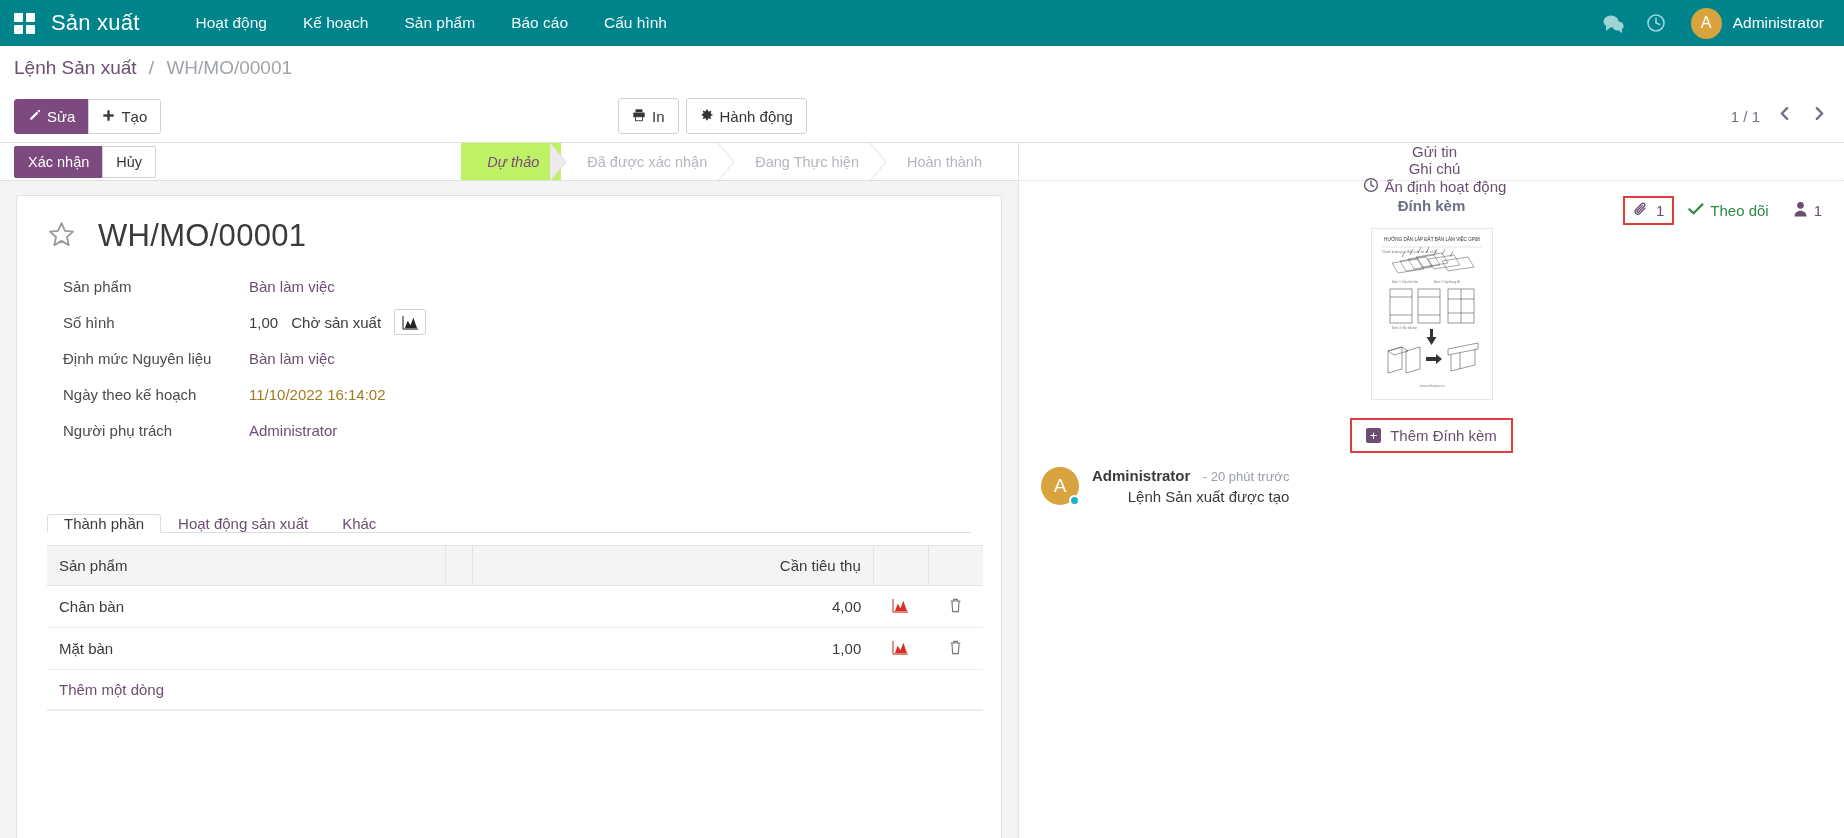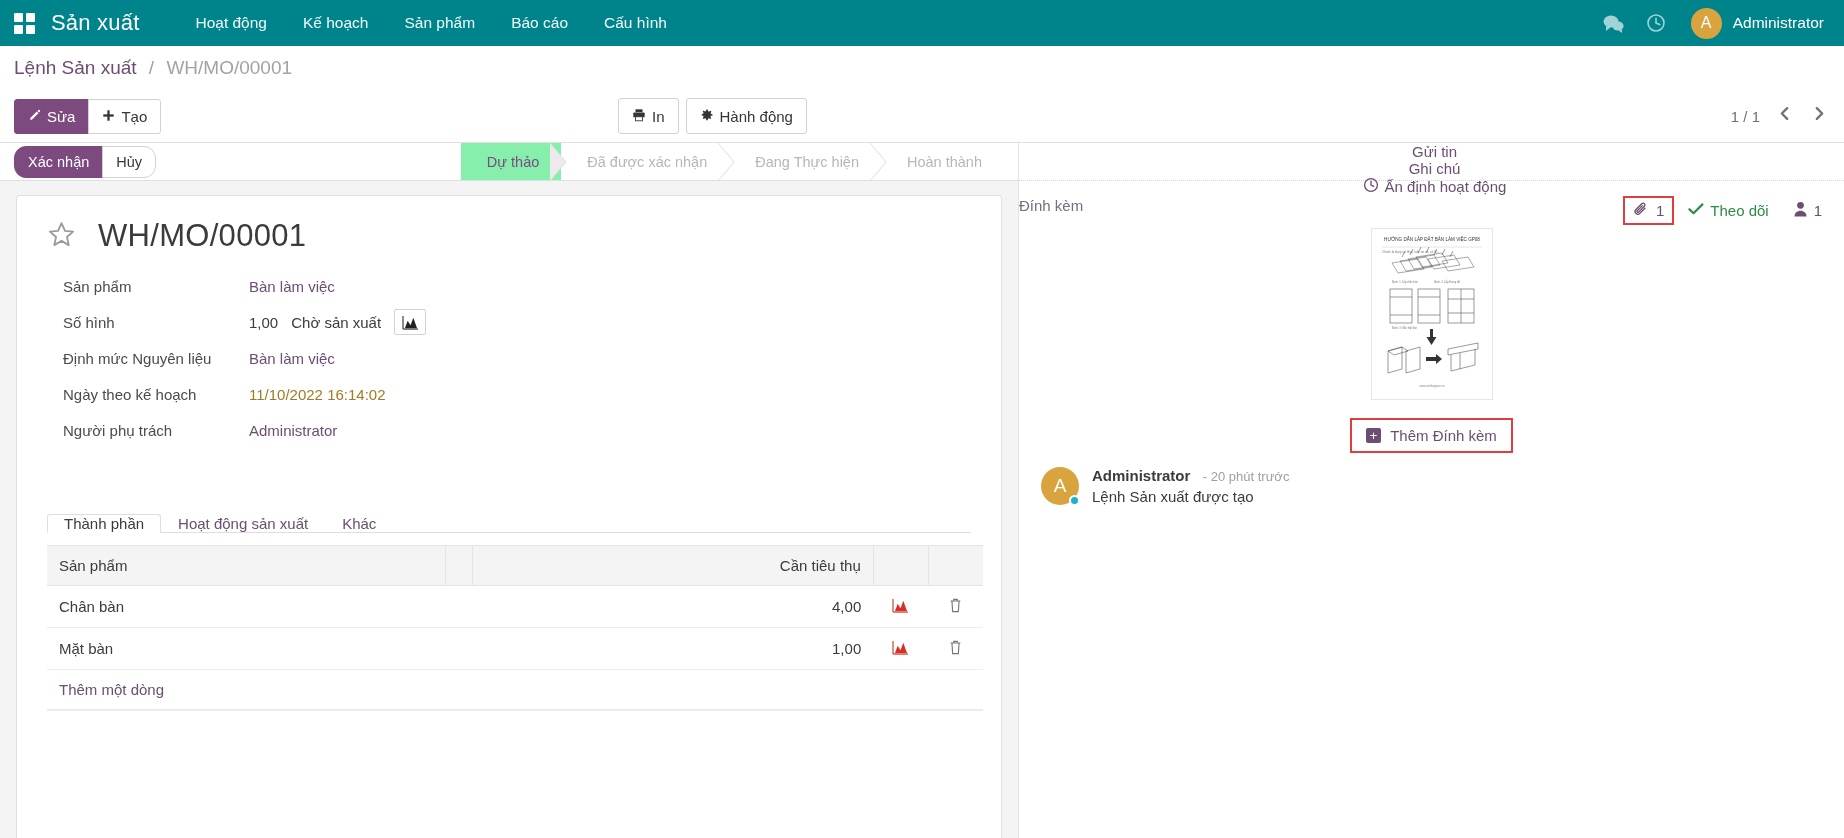--- a/index.html
+++ b/index.html
@@ -75,7 +75,7 @@
   .sb-left { display: flex; gap: 0; }
   .sb-btn {
     font-size: 14.5px; padding: 7px 13px; border: 1px solid #d2d2d2;
-    background: #ffffff; color: #353535; cursor: pointer; border-radius: 12px;
+    background: #ffffff; color: #353535; cursor: pointer; border-radius: 2px;
   }
   .sb-btn.primary { background: #7c4a7f; border-color: #7c4a7f; color: #ffffff;
     border-top-right-radius: 0; border-bottom-right-radius: 0; }

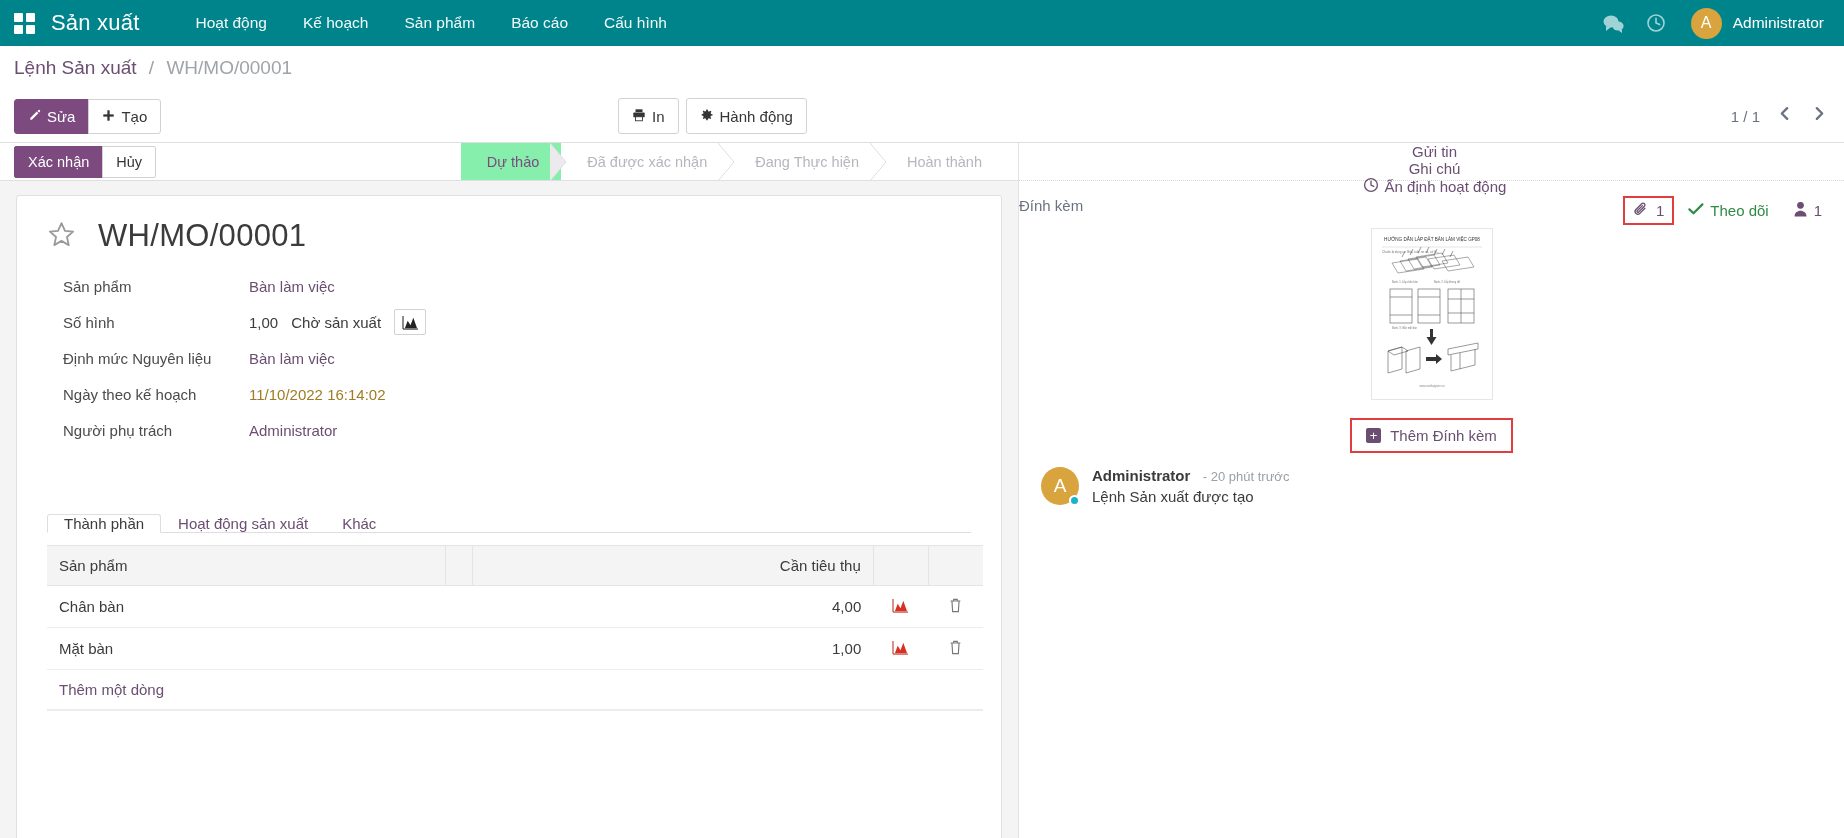--- a/index.html
+++ b/index.html
@@ -93,7 +93,7 @@
     position: absolute; right: -11px; top: 0; bottom: 0; width: 22px;
     pointer-events: none;
   }
-  .stage.active { background: #86efac; color: #7c4a7f; }
+  .stage.active { background: #bef264; color: #7c4a7f; font-style: italic; }
   .stage.active .arrow svg polygon { fill: #eceaec; }
 
   

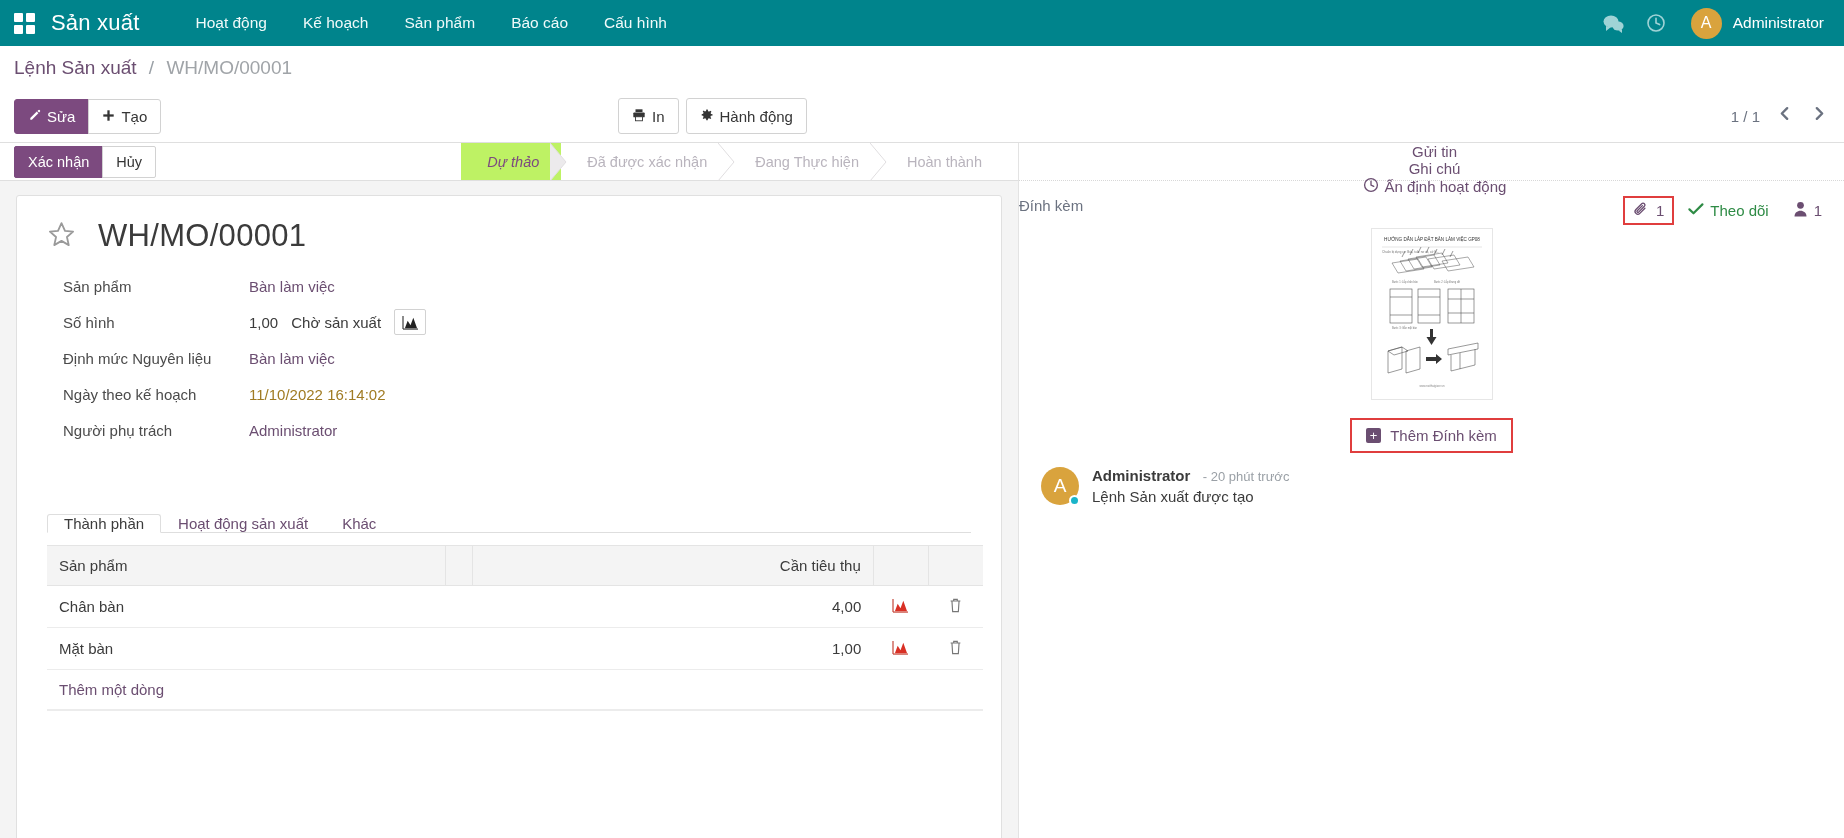--- a/index.html
+++ b/index.html
@@ -159,7 +159,7 @@
     font-size: 15px; padding: 0 6px 0 10px; cursor: pointer; }
 
   .attach-section { padding: 10px 0 0 0; }
-  .attach-title { text-align: left; font-size: 15px; color: #6b7280; padding: 6px 0 14px 0; }
+  .attach-title { text-align: center; font-size: 15px; color: #6b7280; padding: 6px 0 14px 0; font-weight: bold; }
   .attach-thumbs { display: flex; justify-content: center; }
   .thumb {
     width: 122px; height: 172px; border: 1px solid #e6e6e6; background: #fdfdfd;

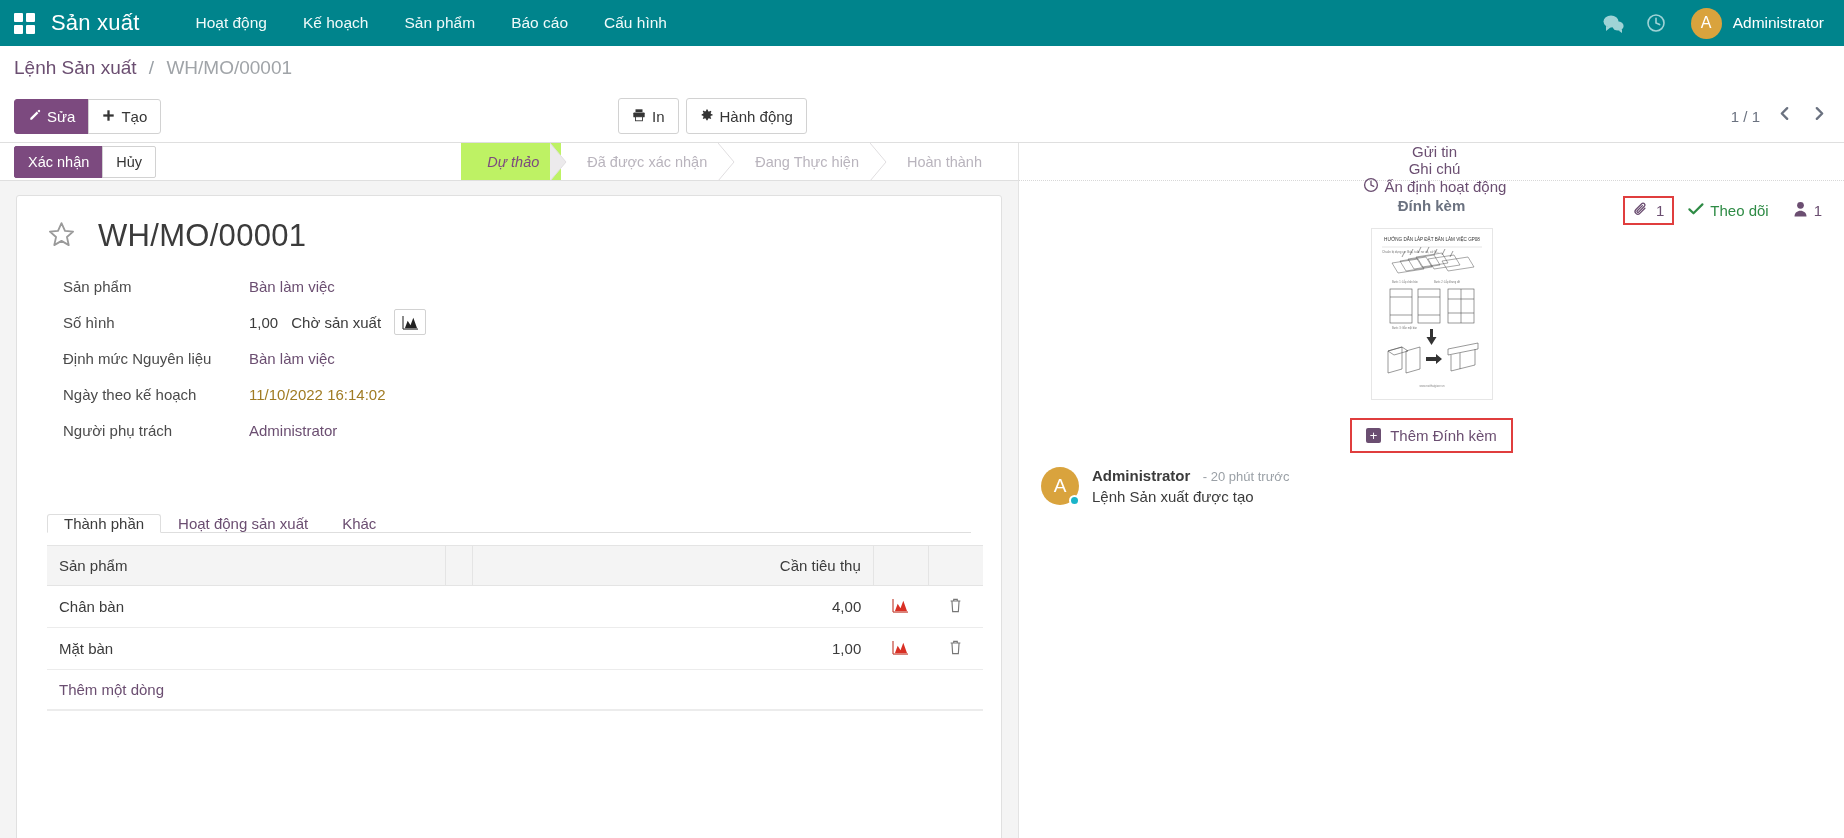--- a/index.html
+++ b/index.html
@@ -183,7 +183,7 @@
     border-radius: 50%; background: #19b4c9; border: 2px solid #fff; }
   .msg-author { font-size: 15px; color: #3b3b3b; font-weight: 700; display: inline; }
   .msg-time { font-size: 13px; color: #9aa0a6; margin-left: 8px; }
-  .msg-body { font-size: 15px; color: #3b3b3b; margin-top: 3px; }
+  .msg-body { font-size: 15px; color: #3b3b3b; margin-top: 3px; text-align: right; }
 </style>
 </head>
 <body>

